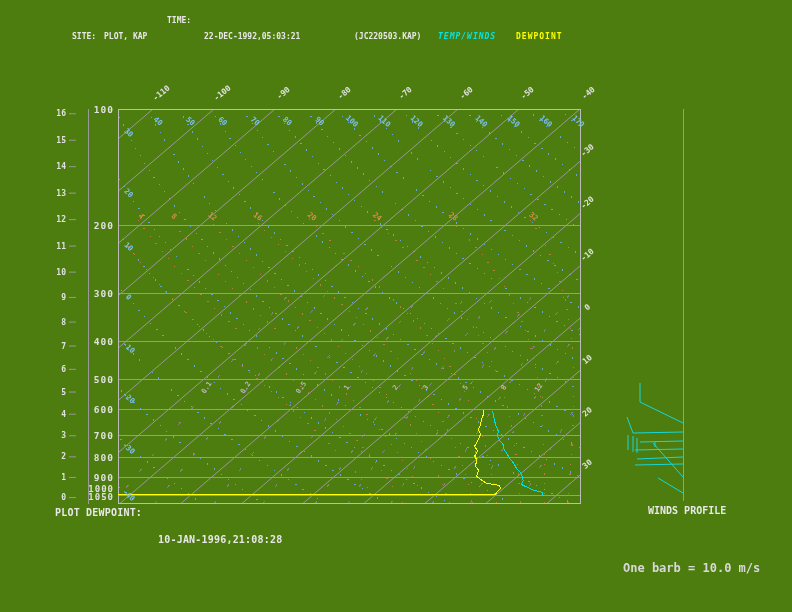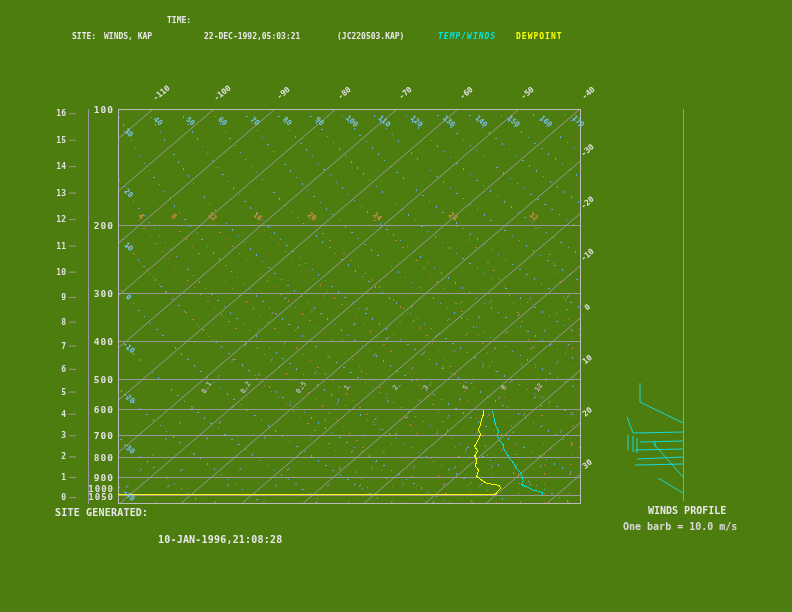--- a/index.html
+++ b/index.html
@@ -19,7 +19,7 @@
 
 <div class="stage">
   <span class="txt hdr" style="left:72px;top:32px">SITE:</span>
-  <span class="txt hdr" style="left:104px;top:32px">WINDS, KAP</span>
+  <span class="txt hdr" style="left:104px;top:32px">PLOT, KAP</span>
   <span class="txt hdr" style="left:167px;top:16px">TIME:</span>
   <span class="txt hdr" style="left:204px;top:32px">22-DEC-1992,05:03:21</span>
   <span class="txt hdr" style="left:337px;top:32px">(JC220503.KAP)</span>

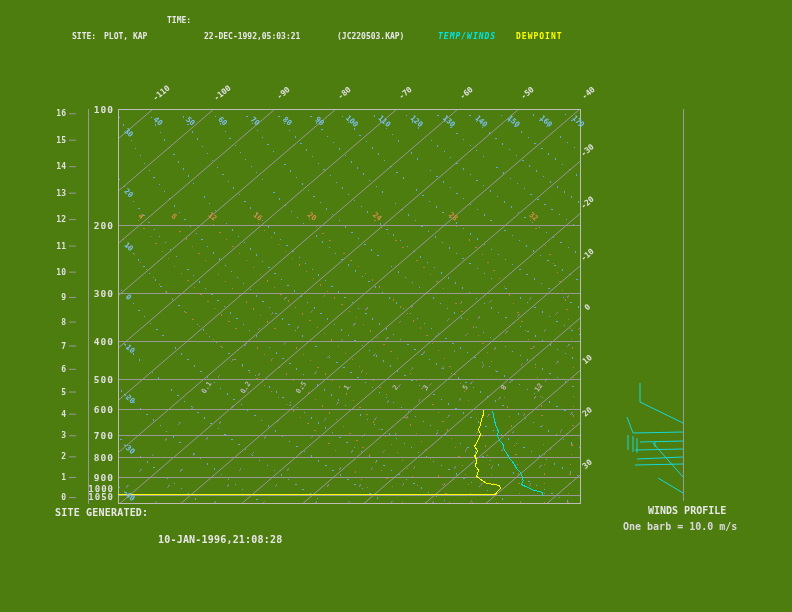--- a/index.html
+++ b/index.html
@@ -22,7 +22,7 @@
   <span class="txt hdr" style="left:104px;top:32px">PLOT, KAP</span>
   <span class="txt hdr" style="left:167px;top:16px">TIME:</span>
   <span class="txt hdr" style="left:204px;top:32px">22-DEC-1992,05:03:21</span>
-  <span class="txt hdr" style="left:337px;top:32px">(JC220503.KAP)</span>
+  <span class="txt hdr" style="left:354px;top:32px">(JC220503.KAP)</span>
   <span class="txt hdr cyan" style="left:438px;top:32px">TEMP/WINDS</span>
   <span class="txt hdr yellow" style="left:510px;top:32px">DEWPOINT</span>
 

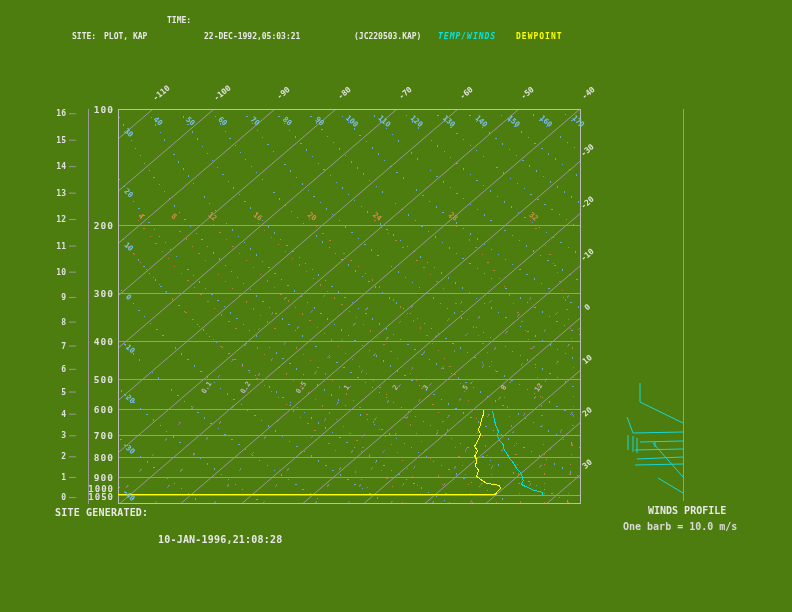--- a/index.html
+++ b/index.html
@@ -240,7 +240,7 @@
       </g>
     </svg>
 
-  <span class="txt ftr" style="left:55px;top:507px">SITE GENERATED:</span>
+  <span class="txt ftr" style="left:55px;top:507px">PLOT DEWPOINT:</span>
   <span class="txt ftr" style="left:158px;top:534px">10-JAN-1996,21:08:28</span>
   <span class="txt wtitle" style="left:648px;top:505px">WINDS PROFILE</span>
   <span class="txt wlegend" style="left:623px;top:521px">One barb = 10.0 m/s</span>

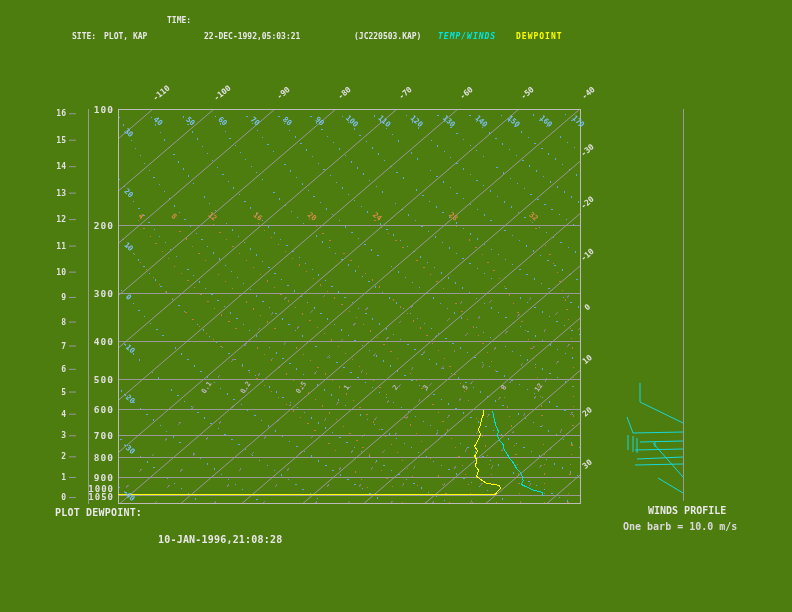--- a/index.html
+++ b/index.html
@@ -11,7 +11,7 @@
   .yellow{color:#ffff00;letter-spacing:1px;padding-left:6px;}
   .ftr{font-size:10px;color:#e8e8e8;letter-spacing:0.2px;}
   .wtitle{font-size:10px;color:#e8e8e8;letter-spacing:0px;}
-  .wlegend{font-size:10px;color:#d8d8d8;}
+  .wlegend{font-size:12px;color:#d8d8d8;margin-top:40px;}
   svg{position:absolute;left:0;top:0;}
 </style>
 </head>

